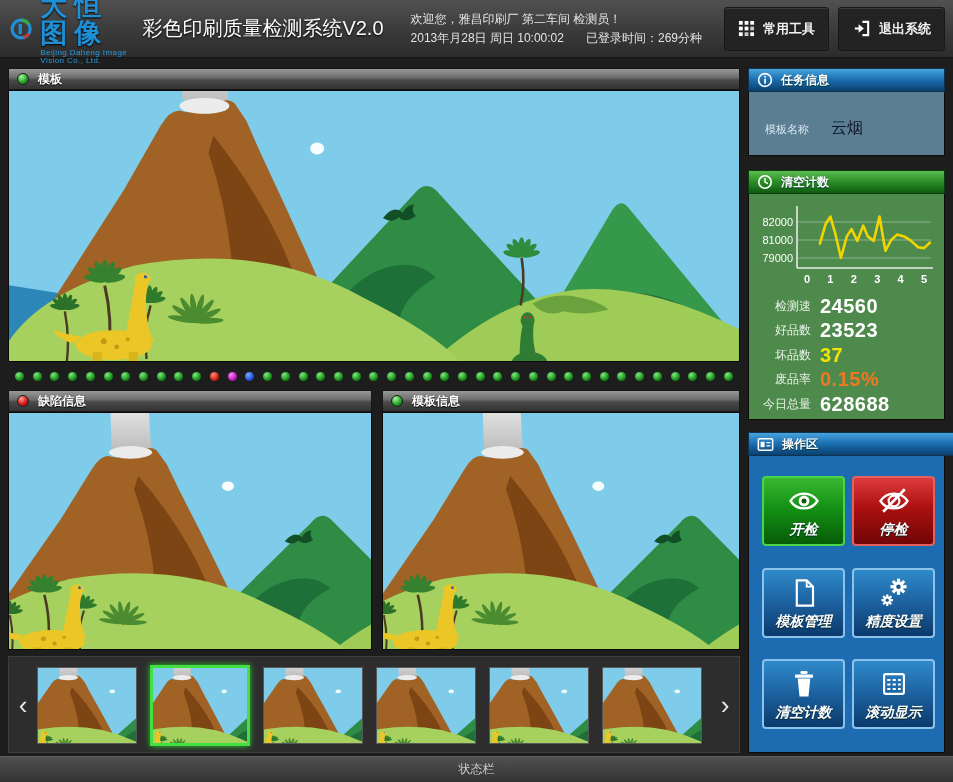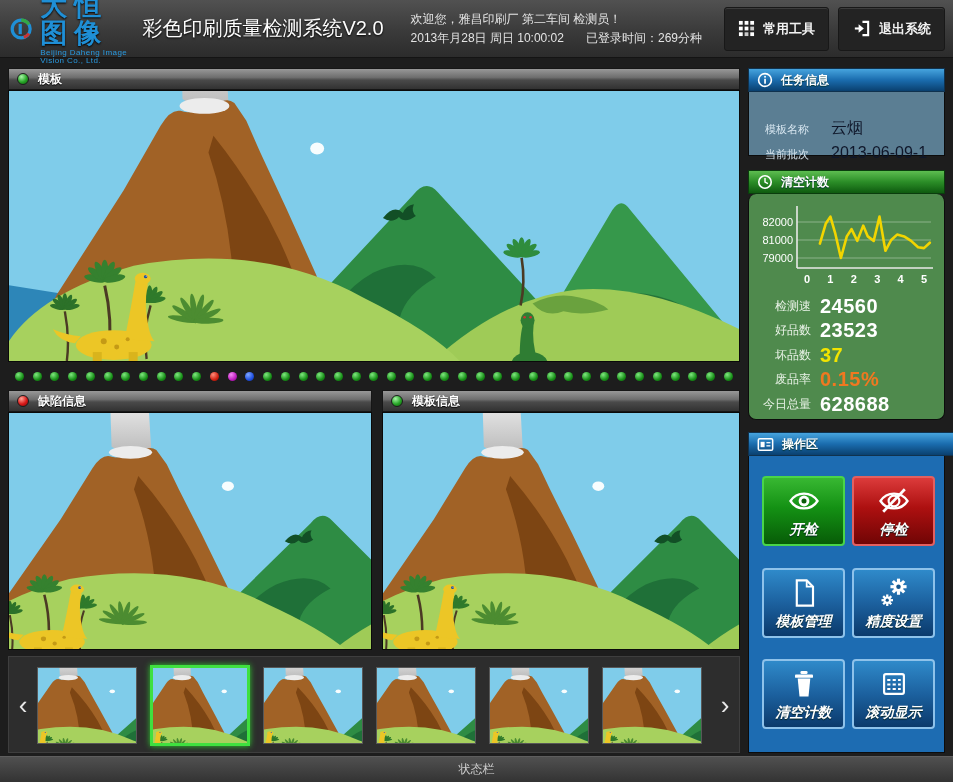--- a/index.html
+++ b/index.html
@@ -920,10 +920,6 @@
       <span class="task-label">模板名称</span>
       <span class="task-value">云烟</span>
     </div>
-    <div class="task-row">
-      <span class="task-label">当前批次</span>
-      <span class="task-value">2013-06-09-1</span>
-    </div>
   </div>
 
   <div class="rhdr green" style="left:748px;top:170px;width:197px;">

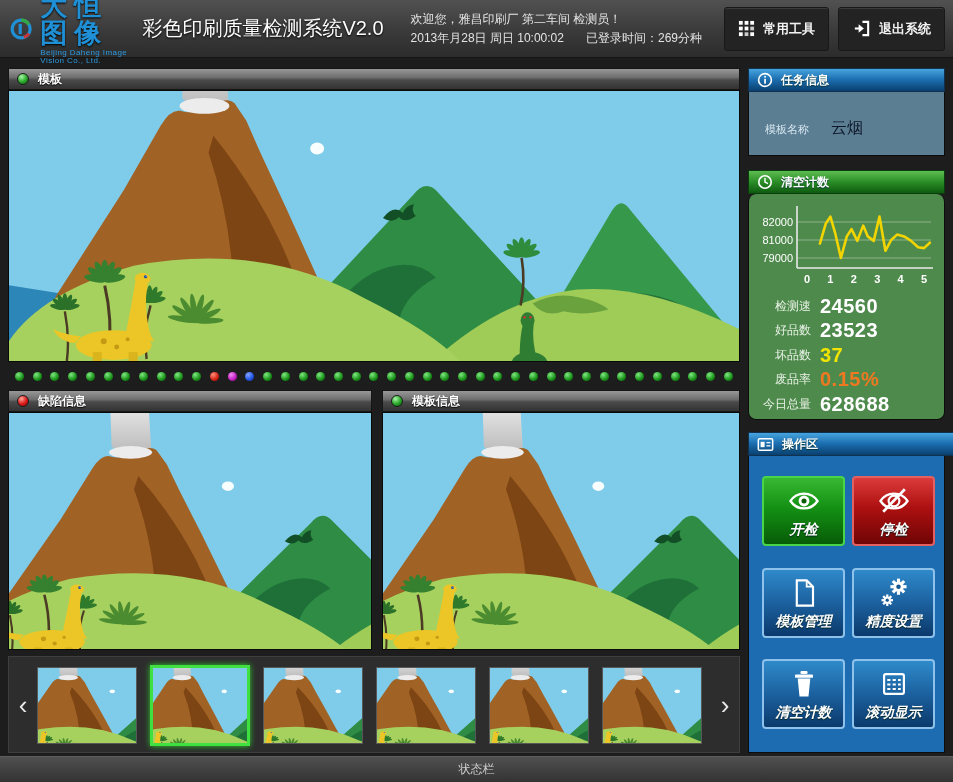--- a/index.html
+++ b/index.html
@@ -929,7 +929,7 @@
     </svg>
     <span>清空计数</span>
   </div>
-  <div class="rbody det-body" style="left:748px;top:194px;width:197px;height:226px;border-radius:8px;">
+  <div class="rbody det-body" style="left:748px;top:194px;width:197px;height:226px;">
     <div id="chart" style="position:absolute;left:4px;top:6px;"><svg width="188" height="96" viewBox="0 0 188 96">
           <line x1="44" y1="22" x2="178" y2="22" stroke="#ffffff" stroke-opacity="0.35" stroke-width="1"></line>
           <text x="40" y="26" text-anchor="end" font-size="11" fill="#ffffff">82000</text>

